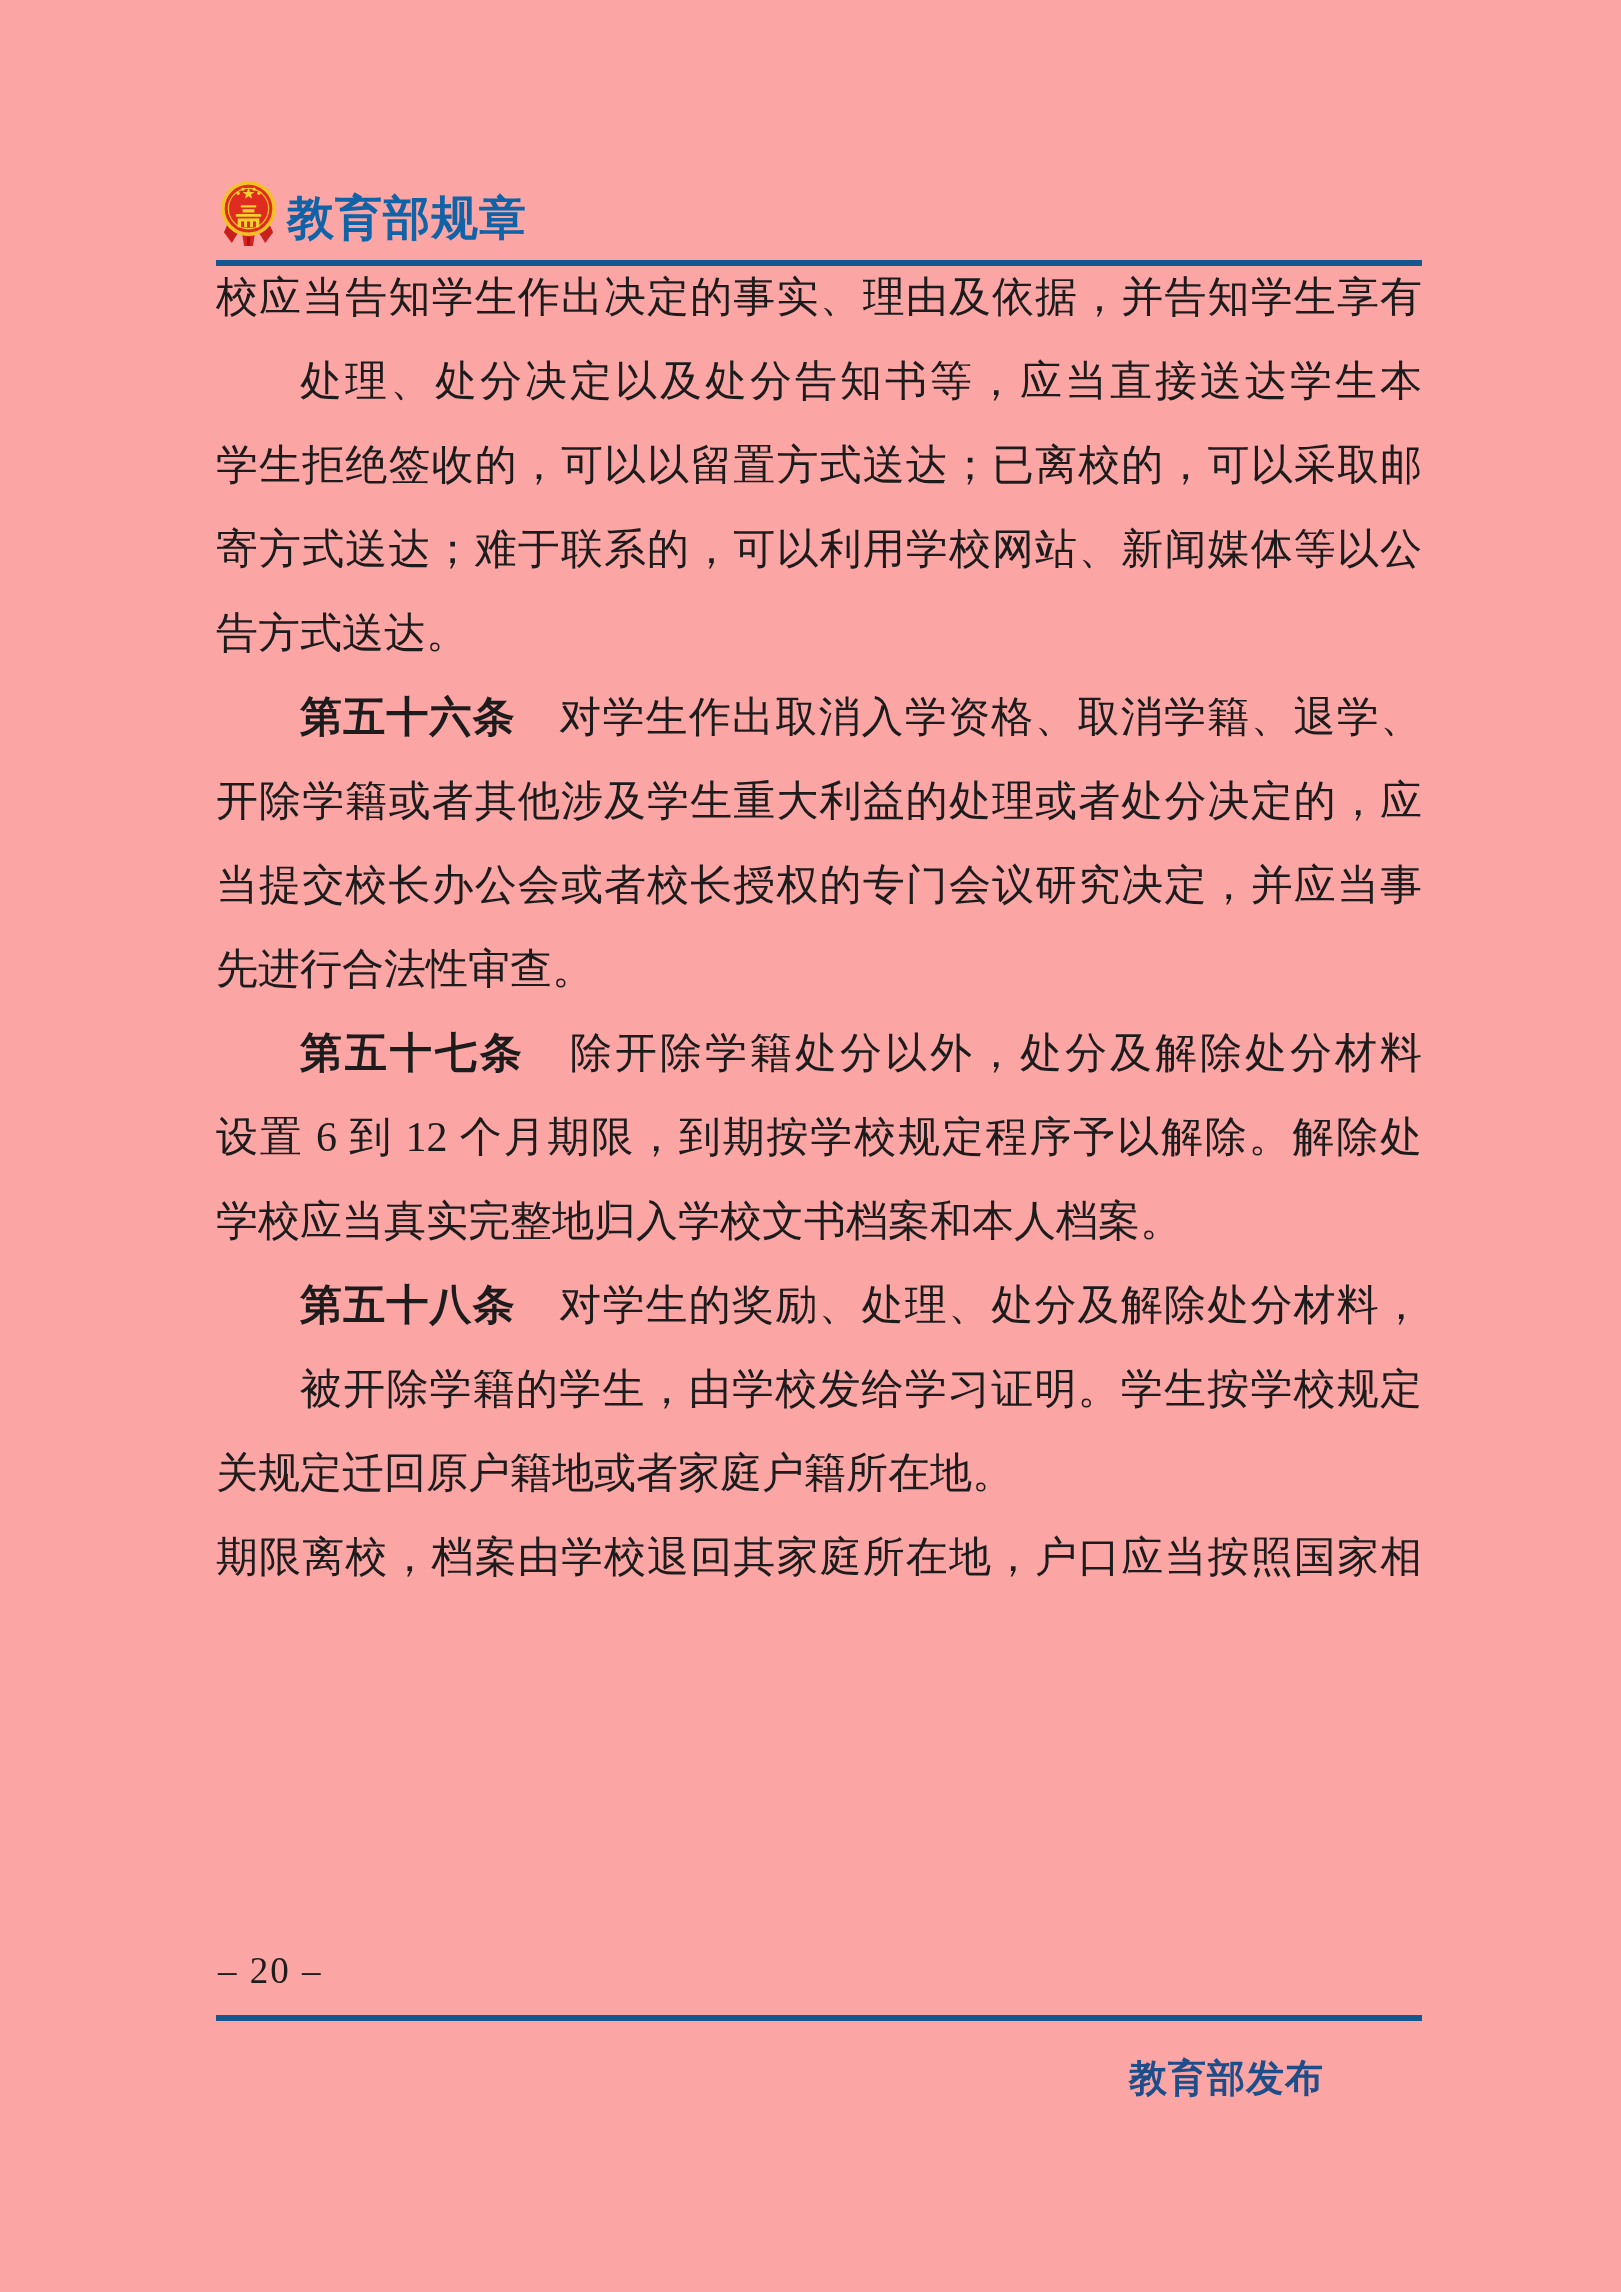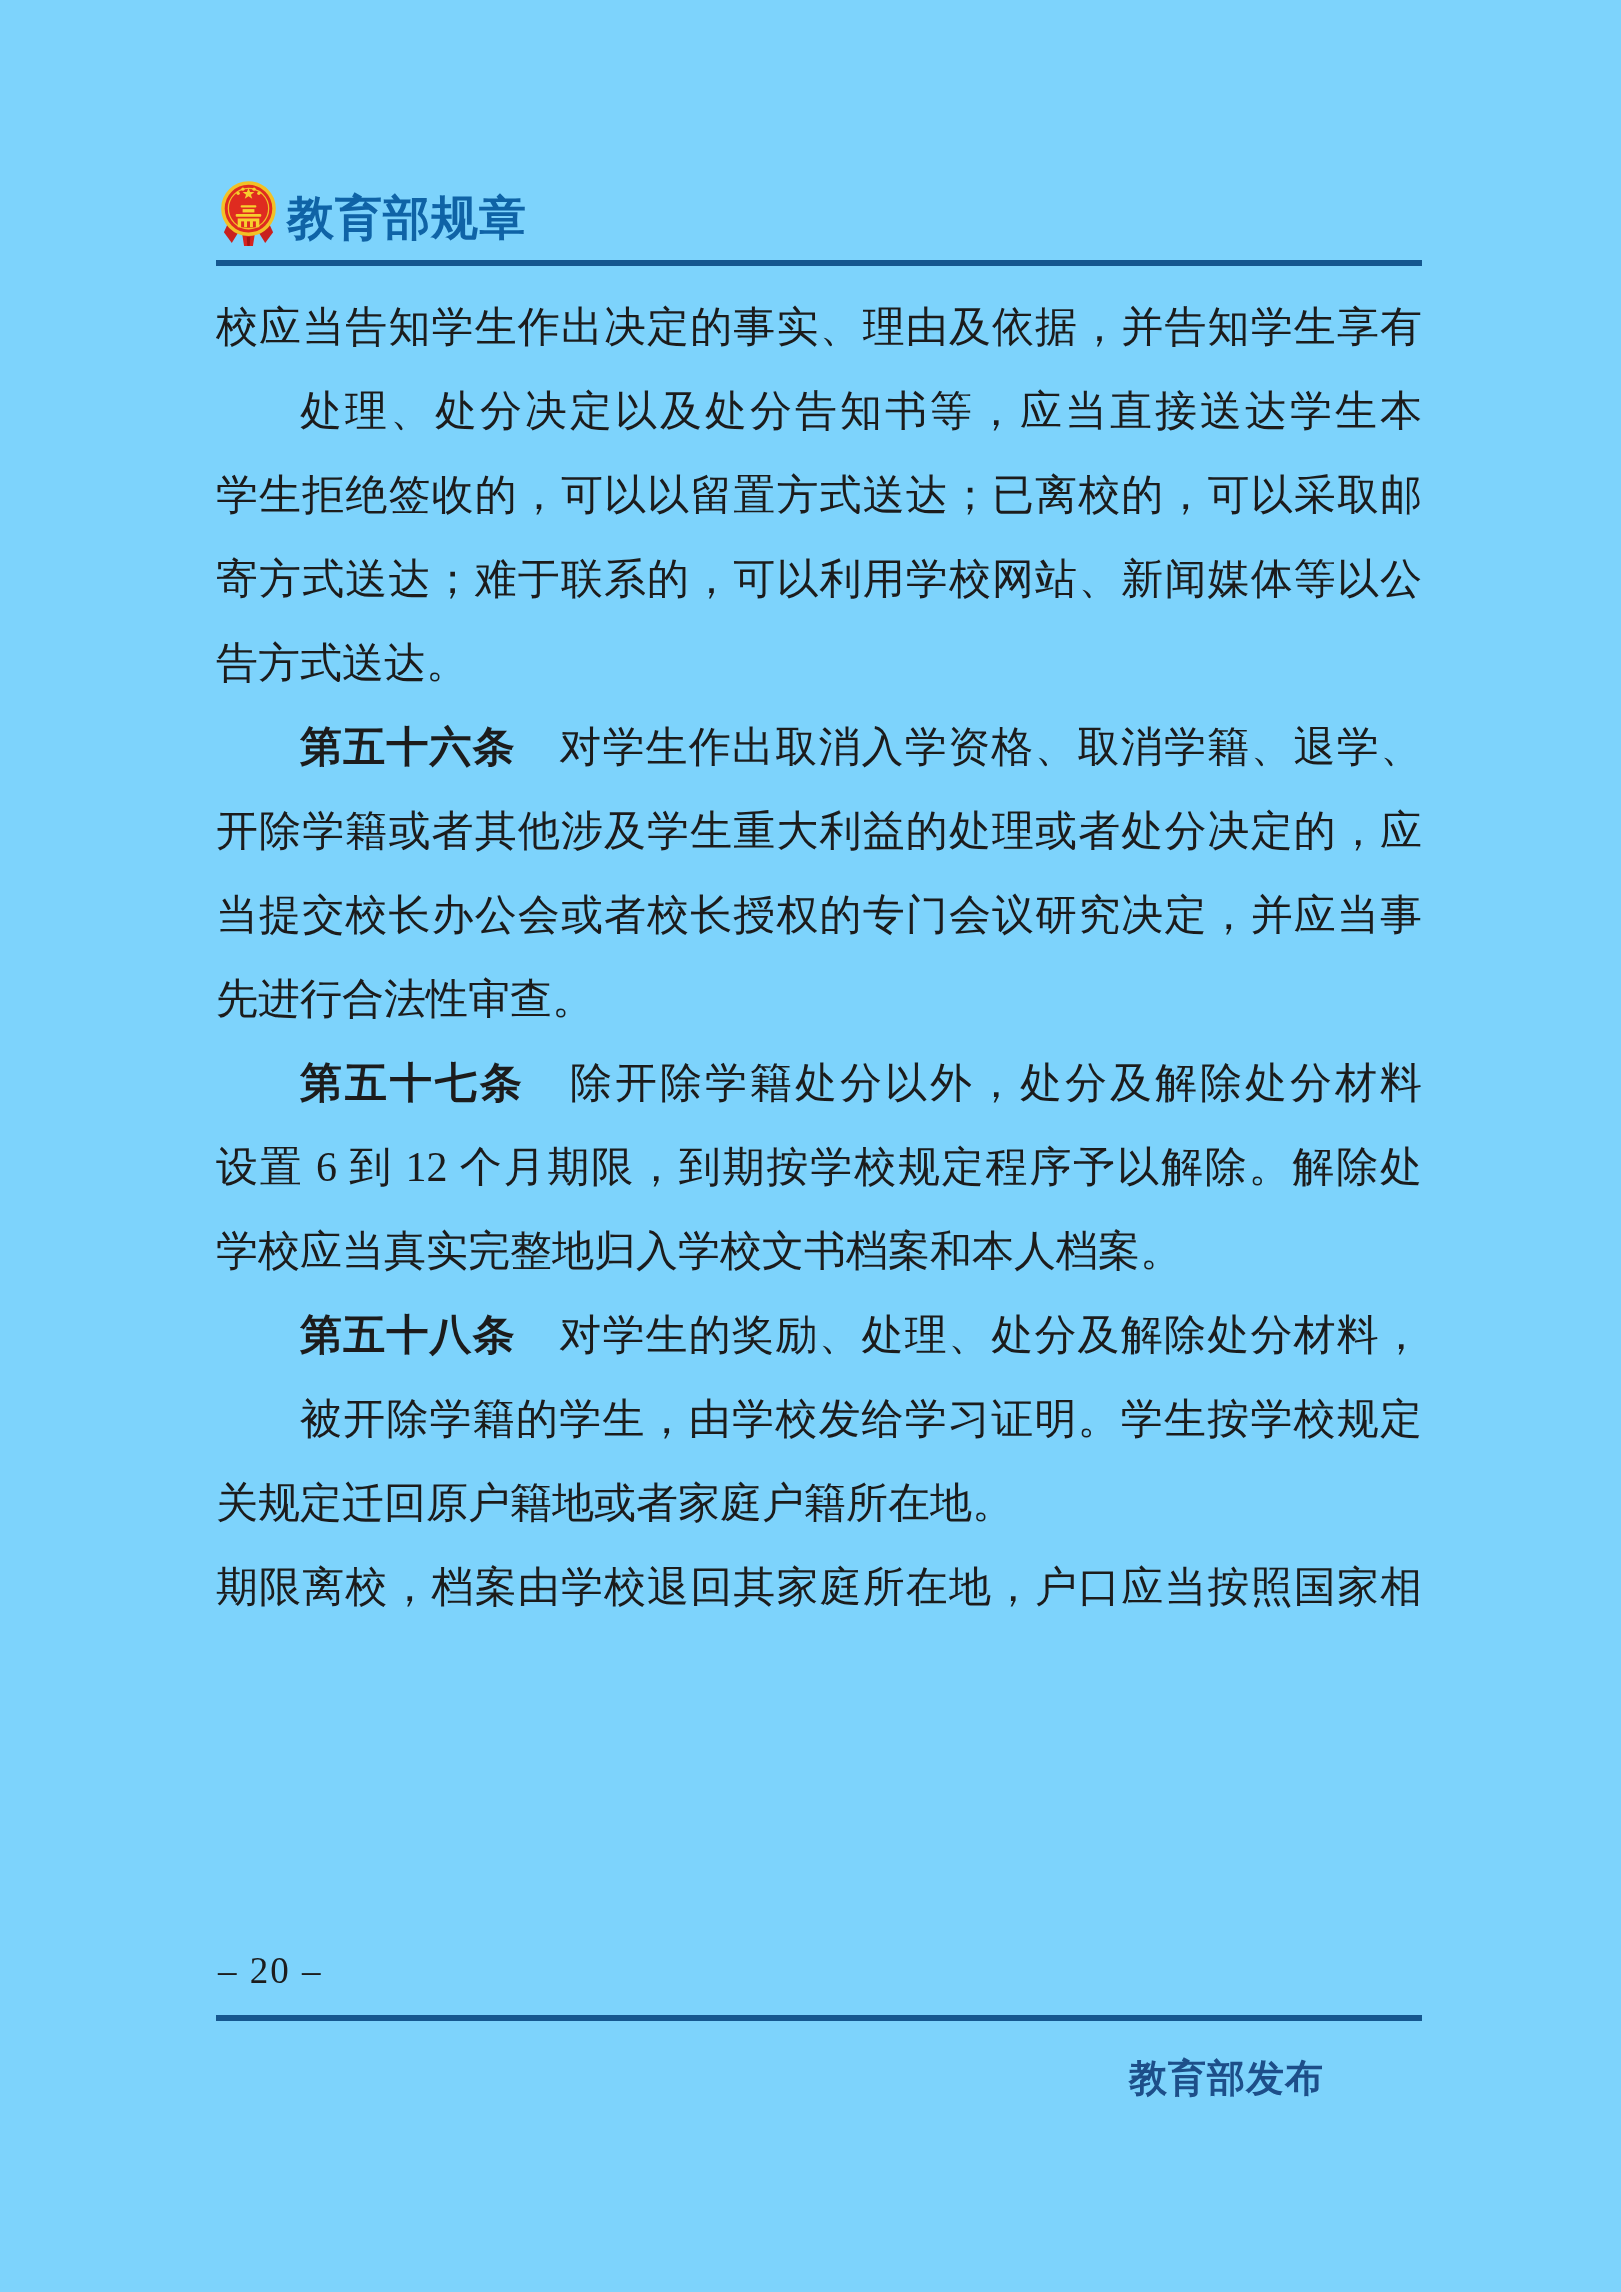--- a/index.html
+++ b/index.html
@@ -6,7 +6,7 @@
   .page{
     position:relative;
     width:1621px;height:2293px;
-    background:#7dd3fc;
+    background:#fca5a5;
     overflow:hidden;
     font-family:"Liberation Serif","DejaVu Serif",serif;
   }

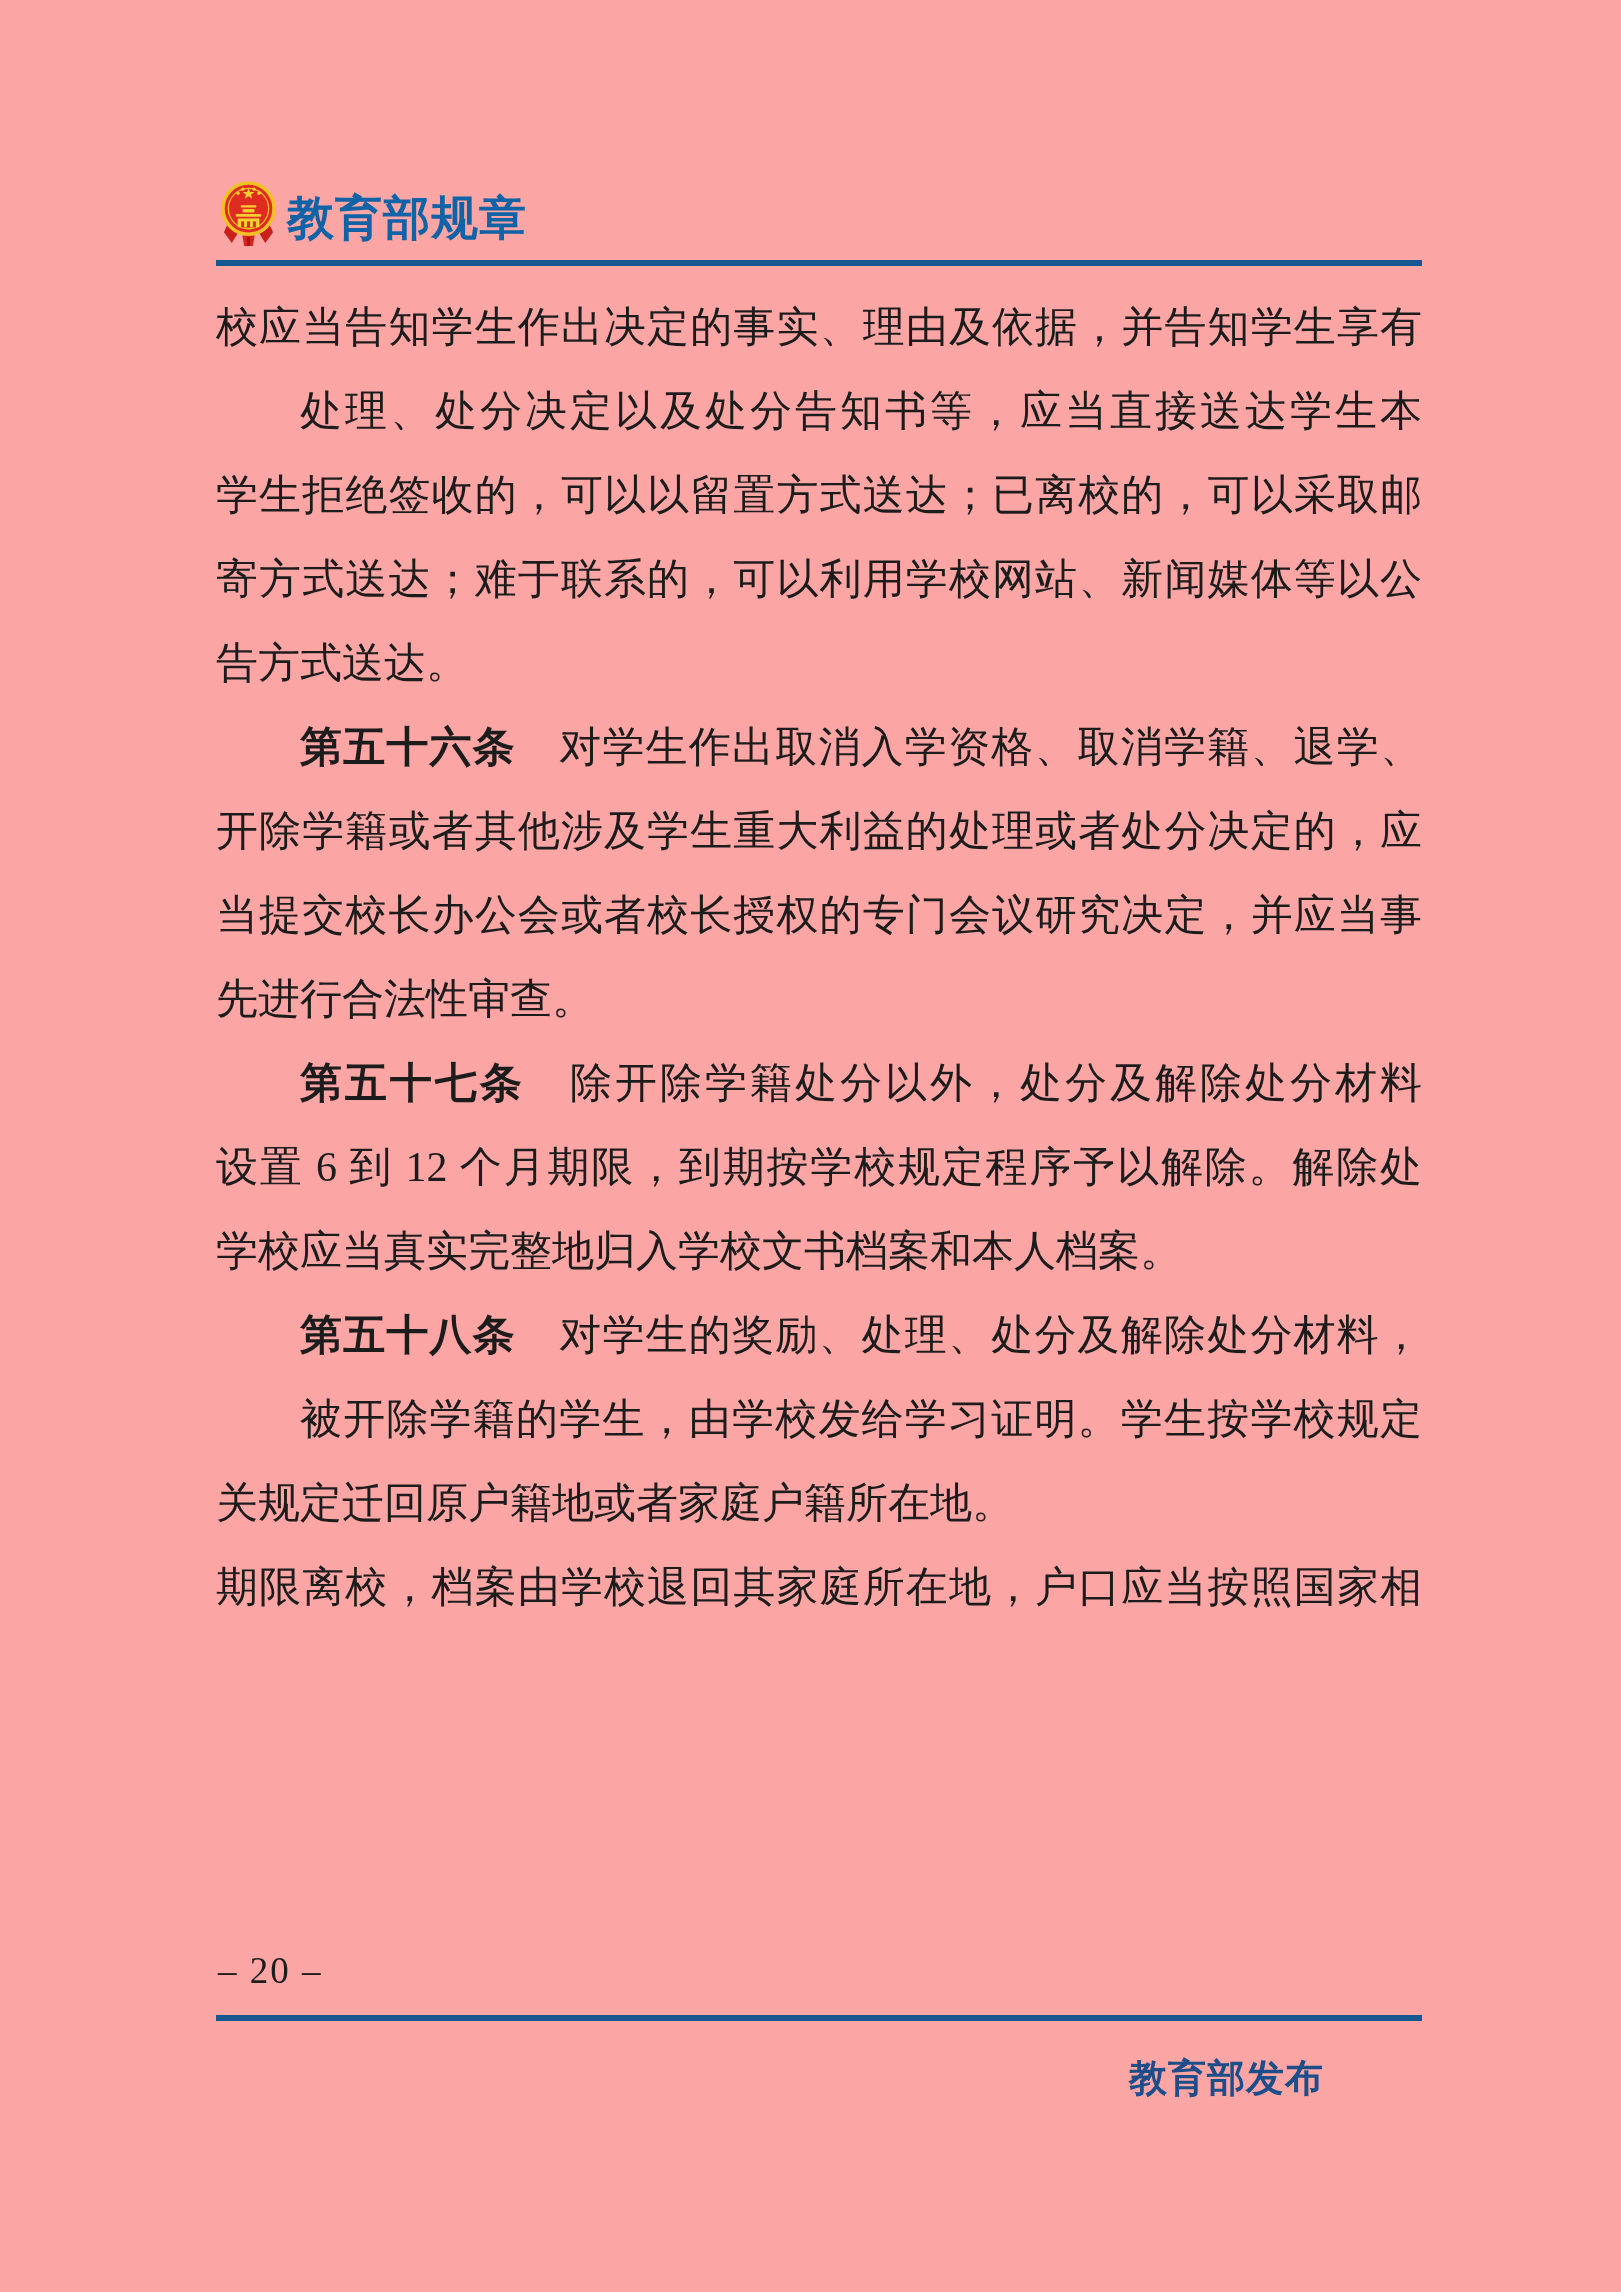--- a/index.html
+++ b/index.html
@@ -19,7 +19,7 @@
   }
   .header-rule{position:absolute;left:216px;top:260px;width:1206px;height:5.9px;background:#15578f;}
   
-  .doc-body{position:absolute;left:216px;top:285px;width:1206px;color:#1c1c1c;}
+  .doc-body{position:absolute;left:216px;top:255px;width:1206px;color:#1c1c1c;}
   .line{
     height:84px;line-height:84px;font-size:42px;
     text-align:justify;text-justify:inter-ideograph;

